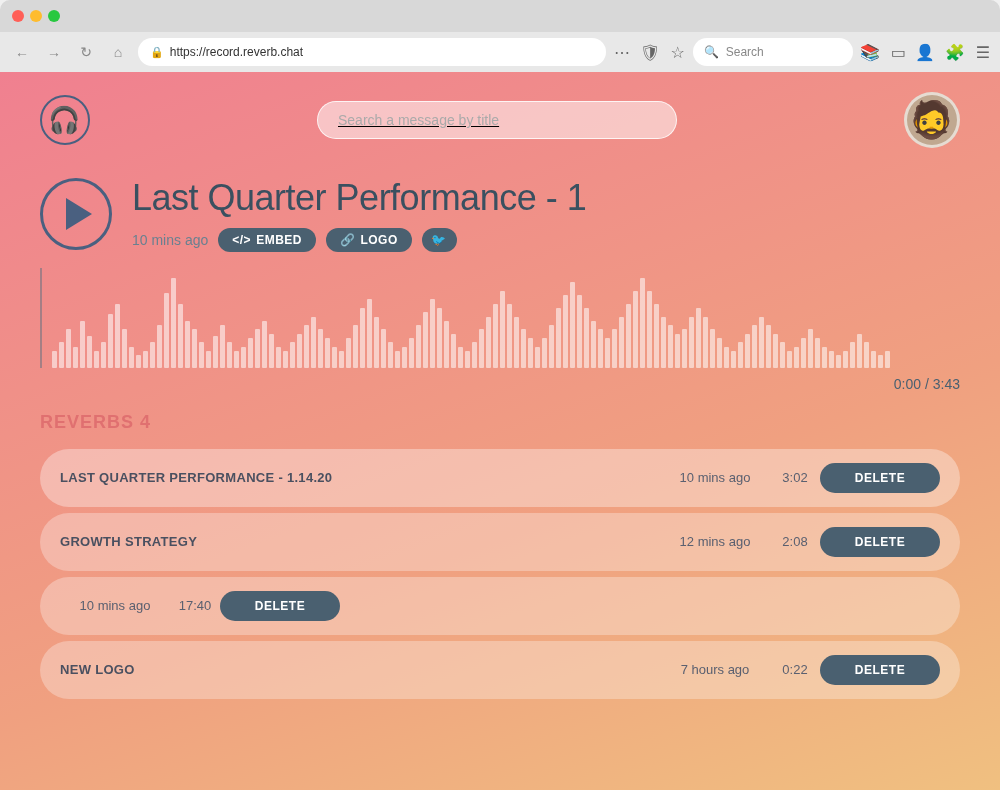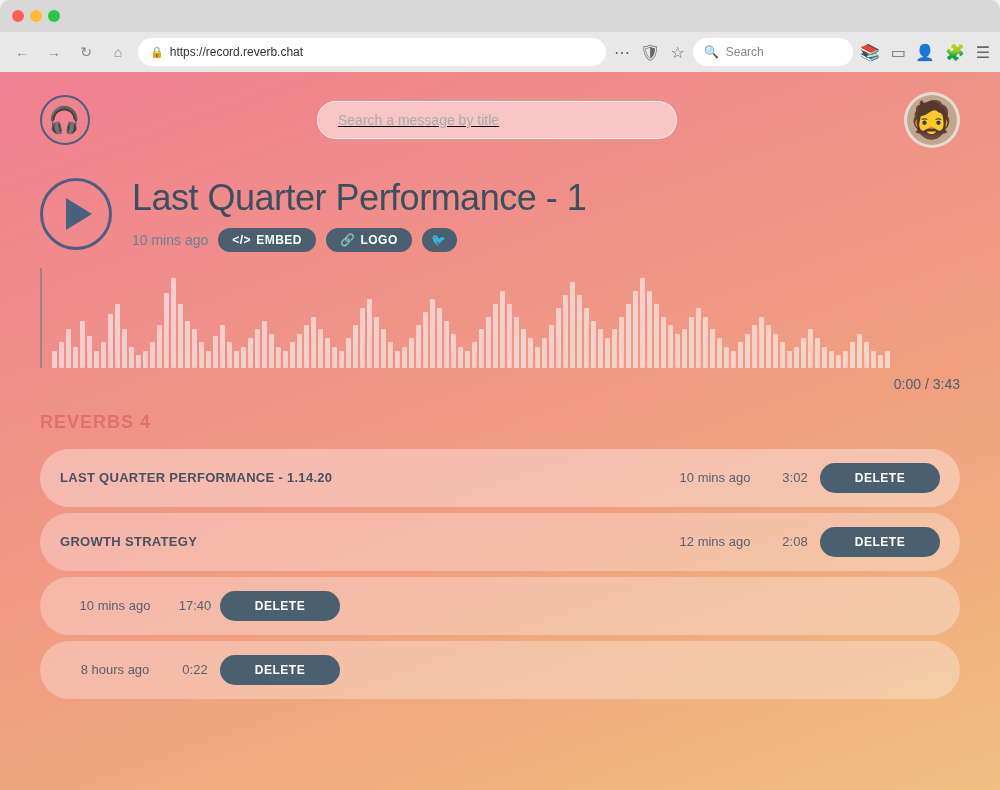--- a/index.html
+++ b/index.html
@@ -600,6 +600,7 @@
     <button class="delete-btn">DELETE</button>
   </div>
         <div class="reverb-item">
+    <span class="reverb-name">NEW LOGO</span>
     <span class="reverb-time">8 hours ago</span>
     <span class="reverb-duration">0:22</span>
     <button class="delete-btn">DELETE</button>

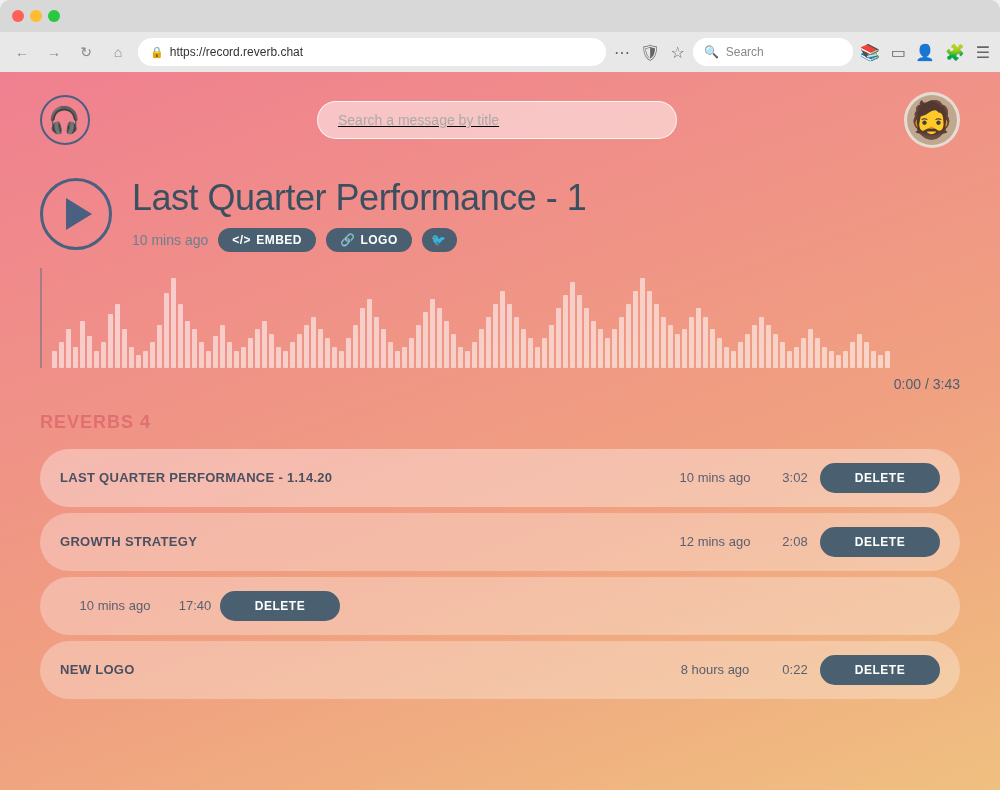--- a/index.html
+++ b/index.html
@@ -601,7 +601,7 @@
   </div>
         <div class="reverb-item">
     <span class="reverb-name">NEW LOGO</span>
-    <span class="reverb-time">8 hours ago</span>
+    <span class="reverb-time">7 hours ago</span>
     <span class="reverb-duration">0:22</span>
     <button class="delete-btn">DELETE</button>
   </div>

